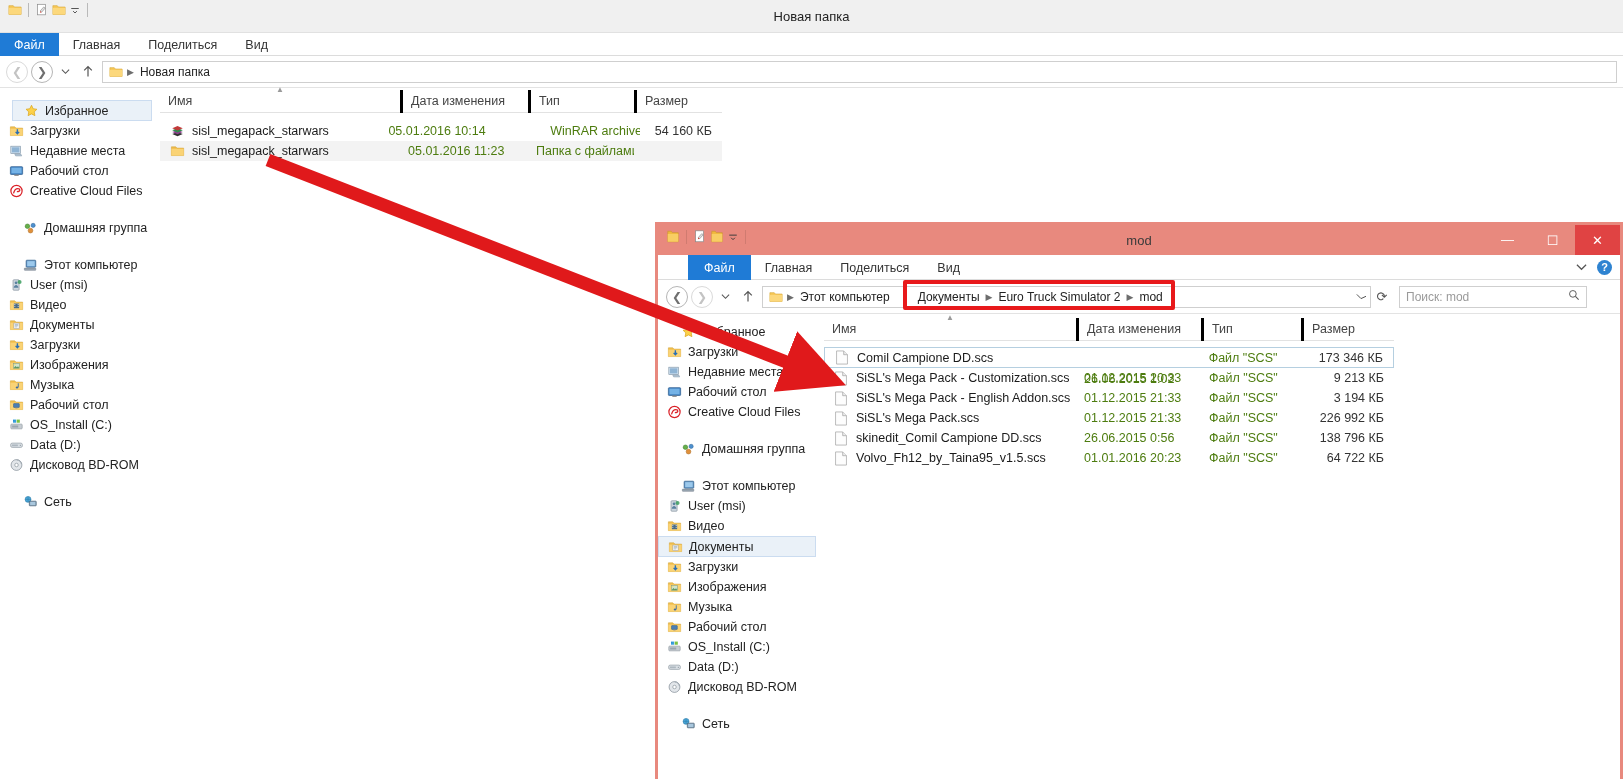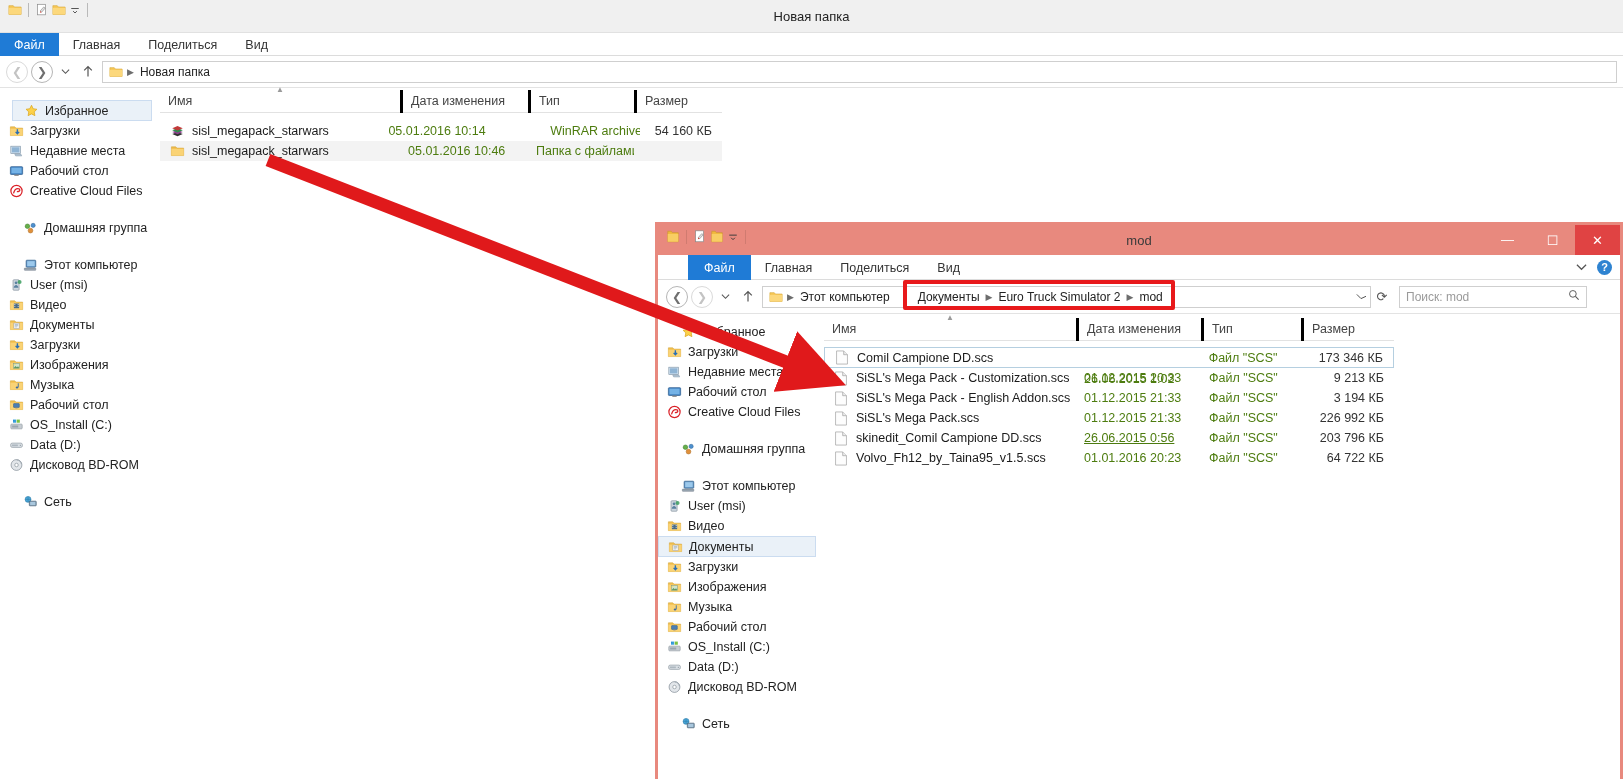--- a/index.html
+++ b/index.html
@@ -391,7 +391,7 @@
                 </span>
                 <span>sisl_megapack_starwars</span>
               </div>
-              <div class="cell sub" style="width: 128px;">05.01.2016 10:46</div>
+              <div class="cell sub" style="width: 128px;">05.01.2016 11:23</div>
               <div class="cell sub" style="width: 106px;">Папка с файлами</div>
               <div class="cell num" style="width: 88px;"></div>
             </div>

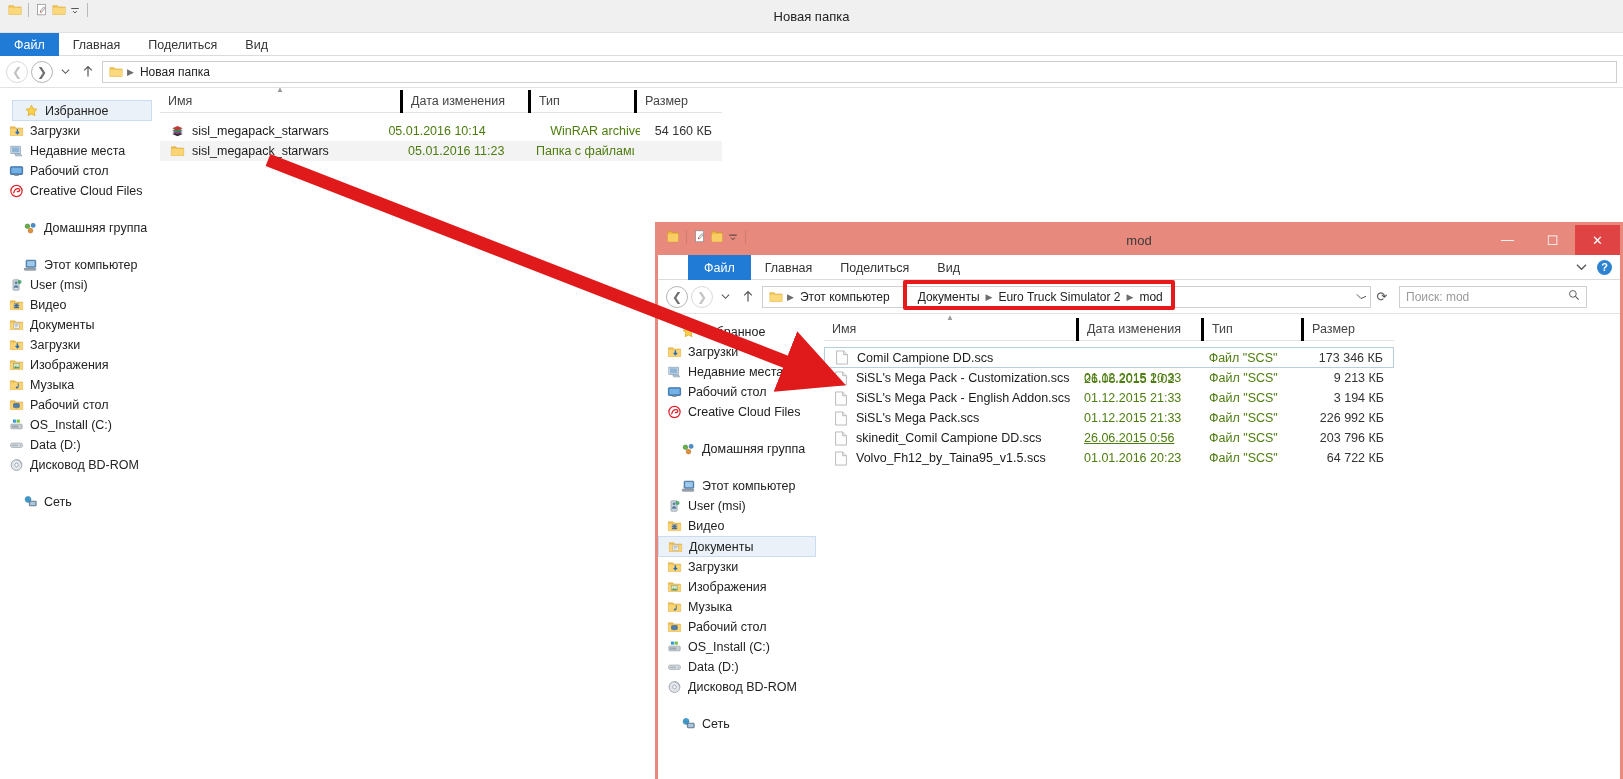--- a/index.html
+++ b/index.html
@@ -776,7 +776,7 @@
                 </span>
                 <span>skinedit_Comil Campione DD.scs</span>
               </div>
-              <div class="cell sub" style="width: 125px; text-decoration: underline;">26.06.2015 0:56</div>
+              <div class="cell sub" style="width: 125px;">26.06.2015 0:56</div>
               <div class="cell sub" style="width: 100px;">Файл "SCS"</div>
               <div class="cell num" style="width: 93px;">203 796 КБ</div>
             </div>

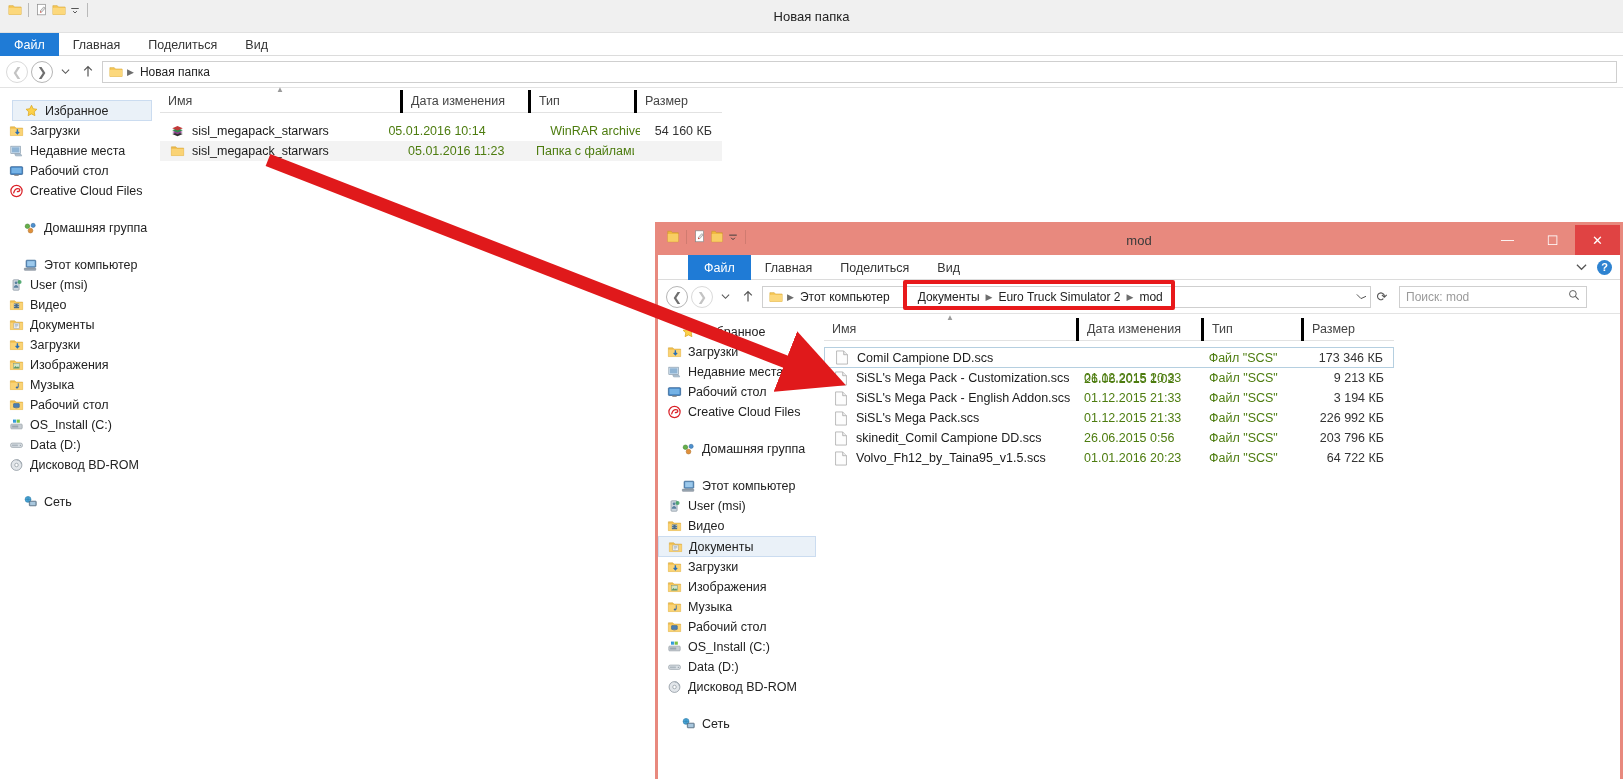--- a/index.html
+++ b/index.html
@@ -778,7 +778,7 @@
               </div>
               <div class="cell sub" style="width: 125px;">26.06.2015 0:56</div>
               <div class="cell sub" style="width: 100px;">Файл "SCS"</div>
-              <div class="cell num" style="width: 93px;">203 796 КБ</div>
+              <div class="cell num" style="width: 93px;">138 796 КБ</div>
             </div>
             <div class="frow">
               <div class="cell" style="width: 252px;">

